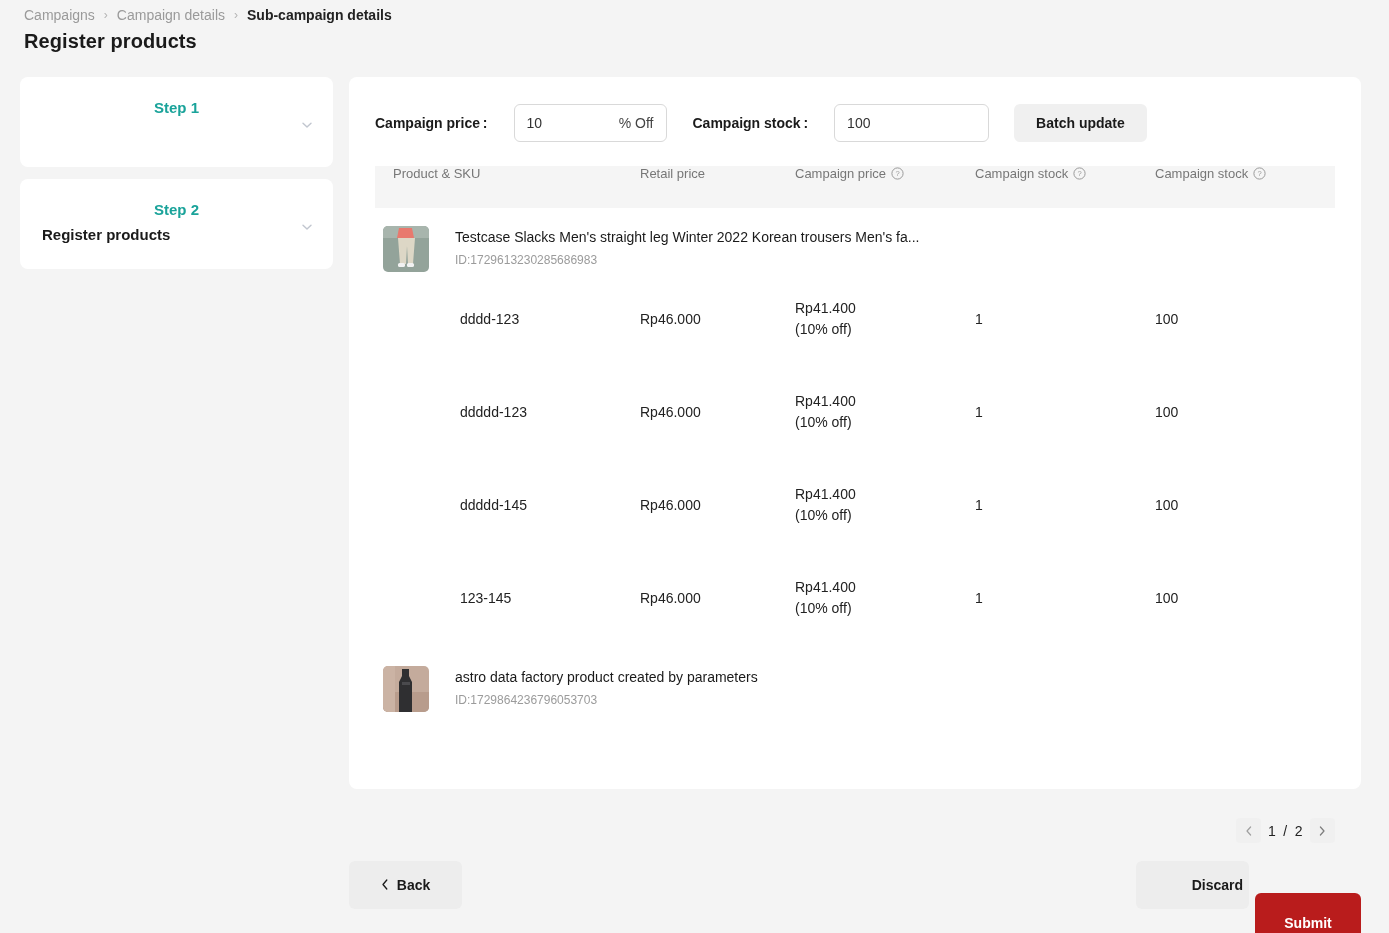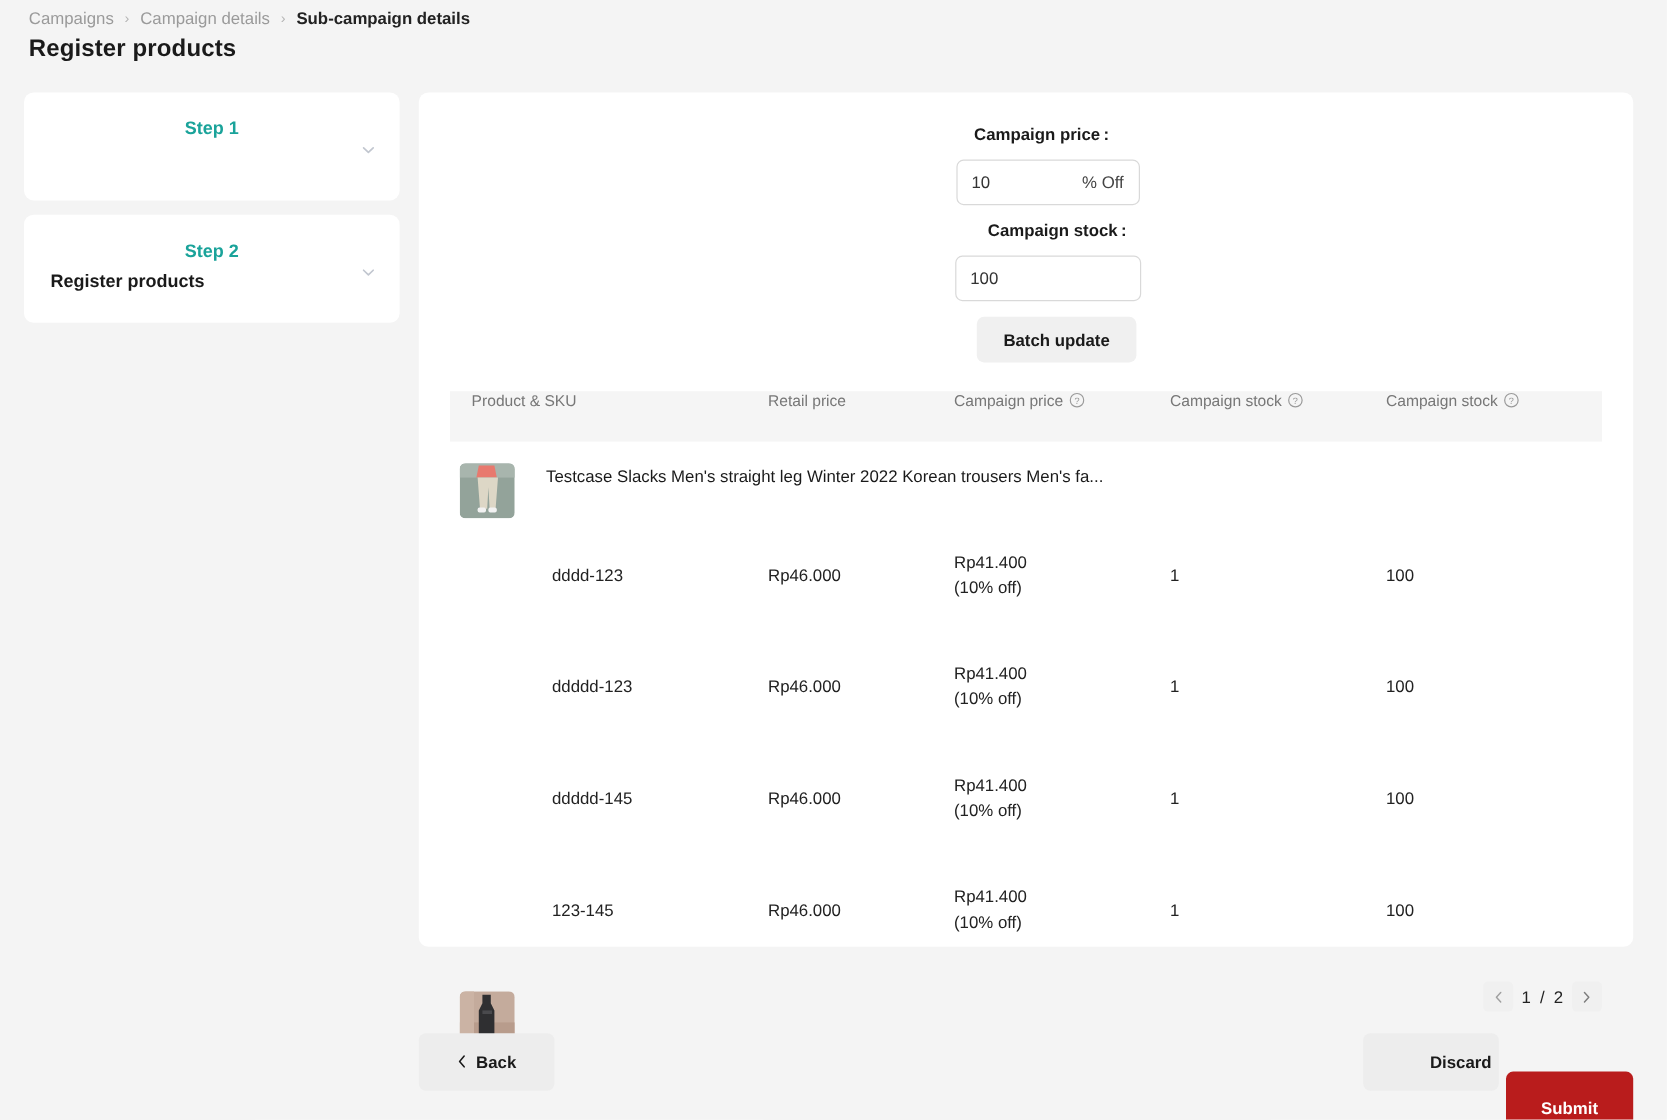--- a/index.html
+++ b/index.html
@@ -52,7 +52,7 @@
   
   .toolbar {
     display: flex; align-items: center;
-    padding: 27px 0 0 26px; gap: 13px; flex-direction: column;
+    padding: 27px 0 0 26px; gap: 0;
   }
   .tb-label { font-size: 14px; color: #1a1a1a; font-weight: bold; white-space: nowrap; }
   .field {

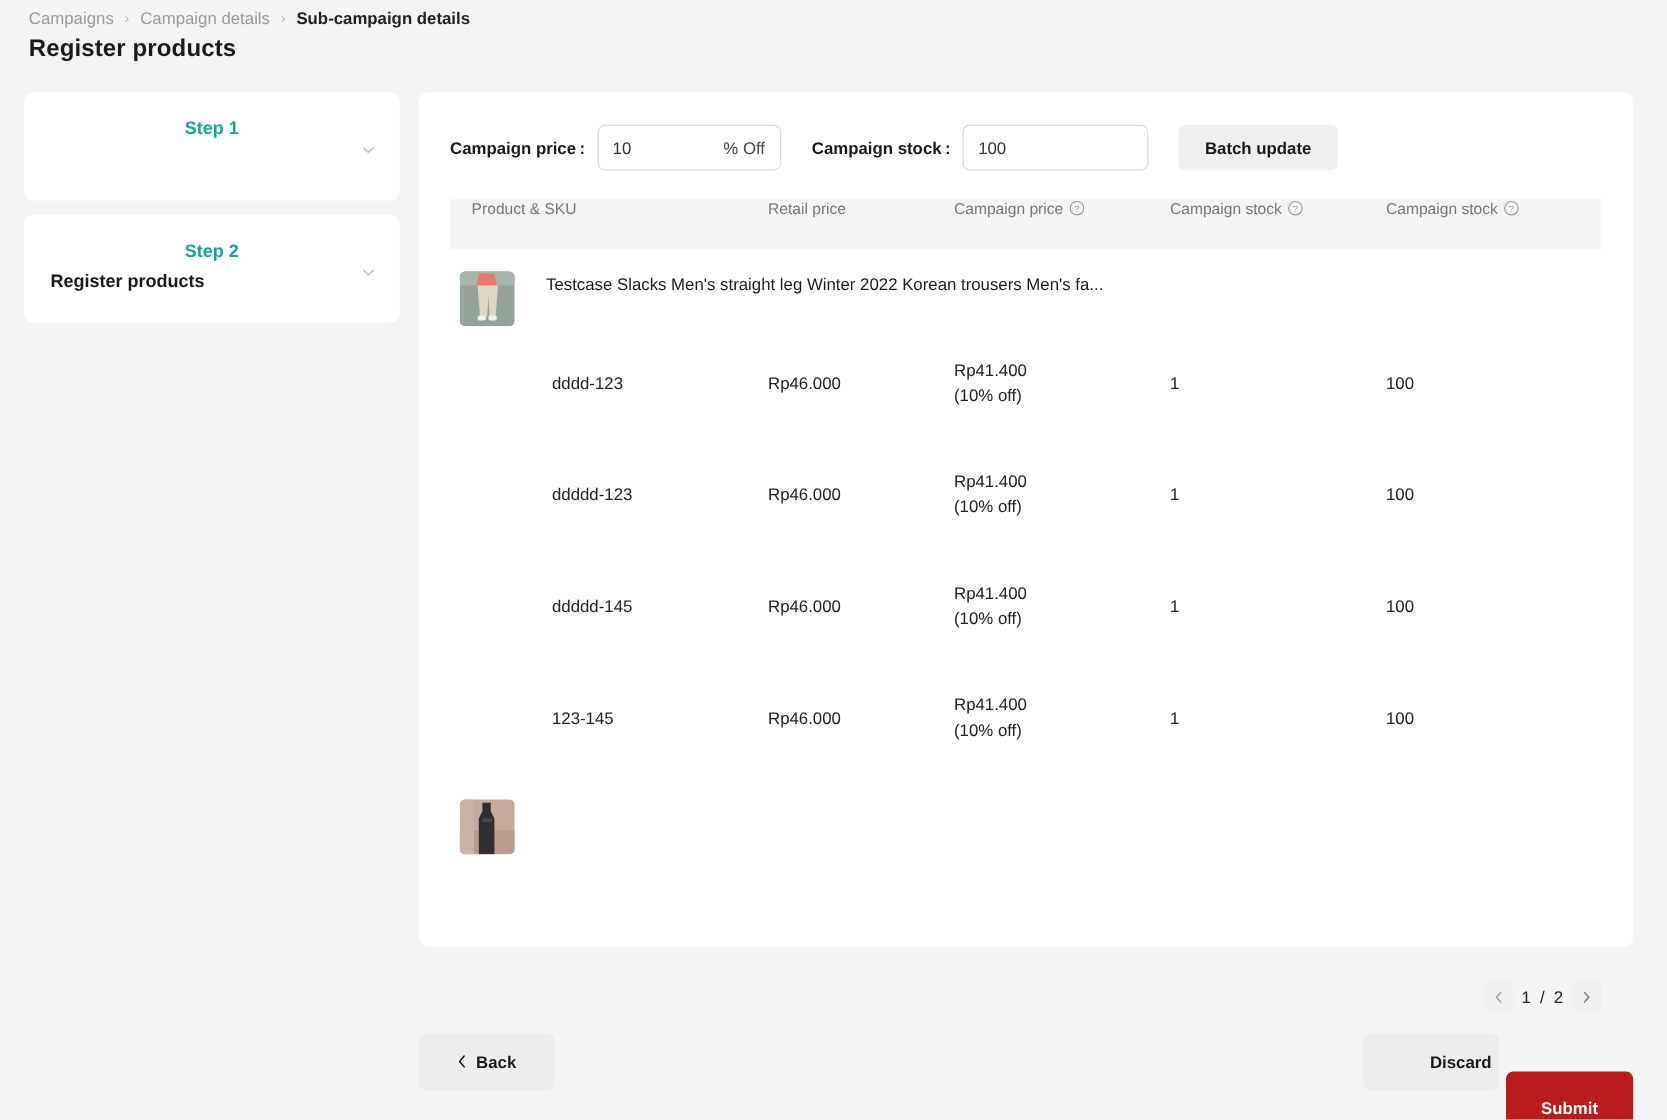--- a/index.html
+++ b/index.html
@@ -58,7 +58,7 @@
   .field {
     border: 1px solid #d9d9d9; border-radius: 6px; background: #fff;
     height: 38px; display: flex; align-items: center;
-    padding: 16px 12px; margin-left: 10px;
+    padding: 16px 12px; margin-left: 26px;
   }
   .field.pct { width: 153px; justify-content: space-between; }
   .field.stk { width: 155px; }

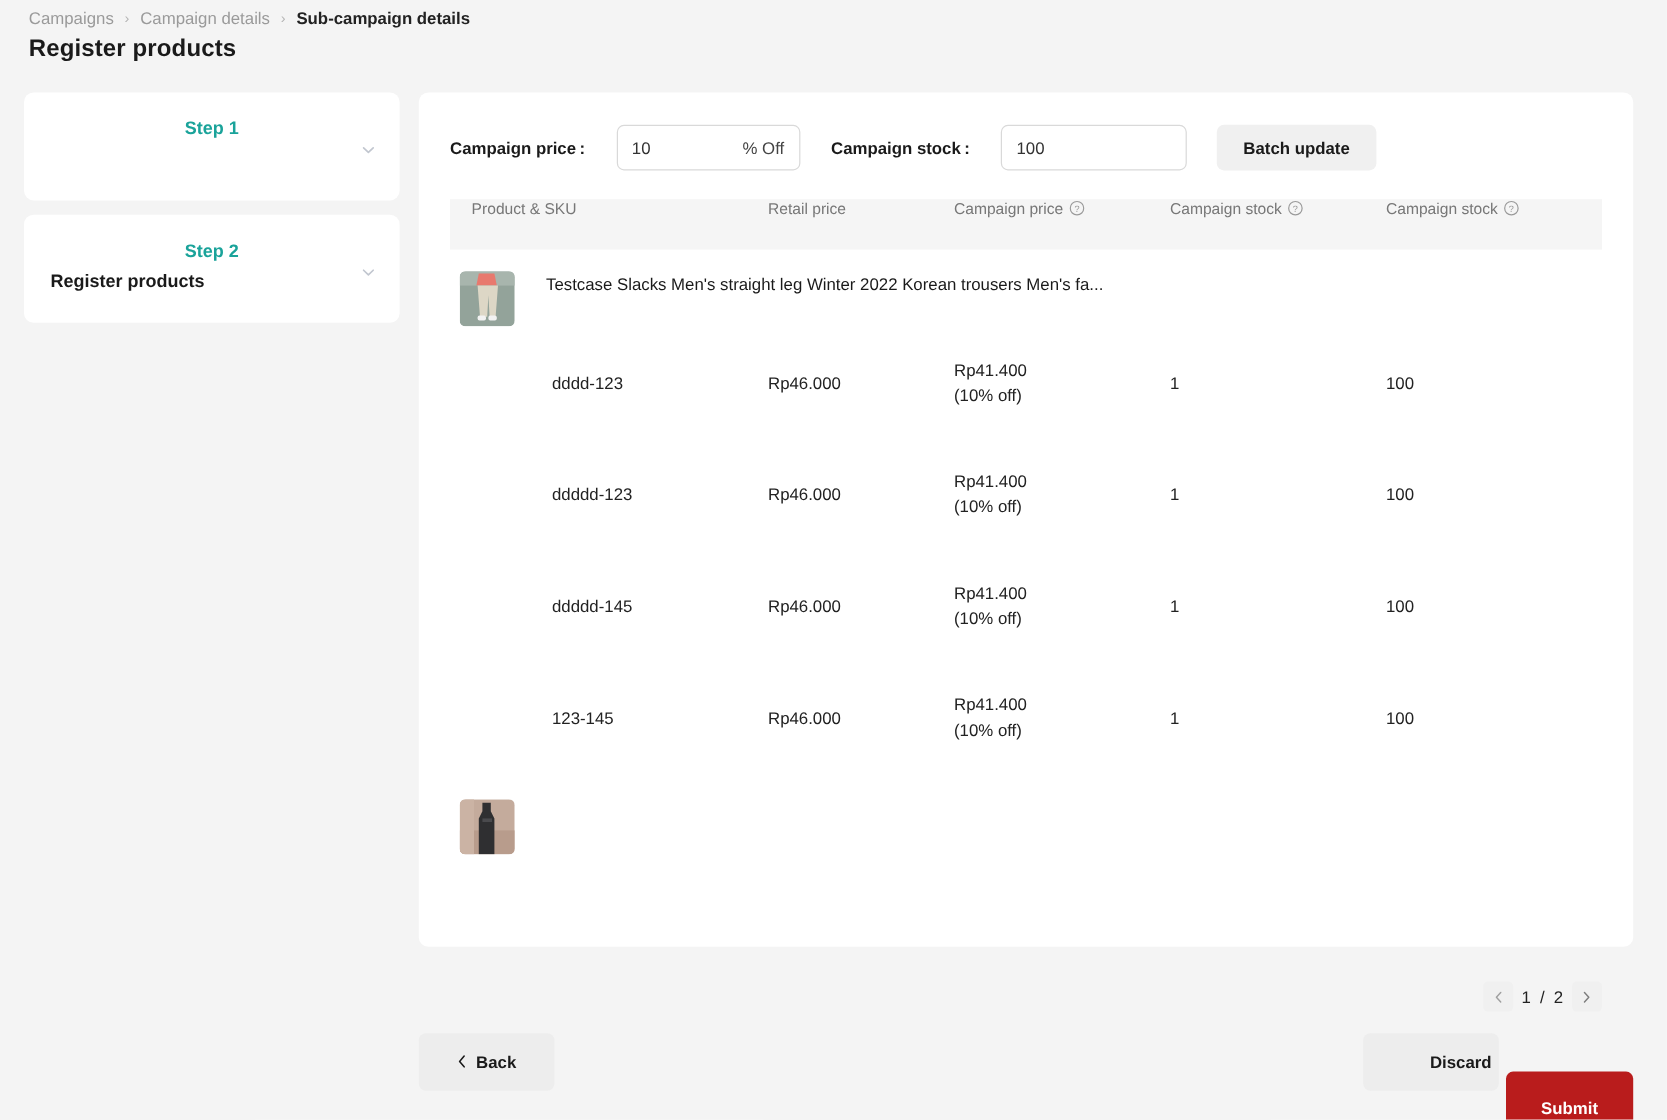--- a/index.html
+++ b/index.html
@@ -244,6 +244,7 @@
         </div>
         <div class="prod-meta">
           <div class="prod-name">Testcase Slacks Men's straight leg Winter 2022 Korean trousers Men's fa...</div>
+          <div class="prod-id">ID:1729613230285686983</div>
         </div>
       </div>
 

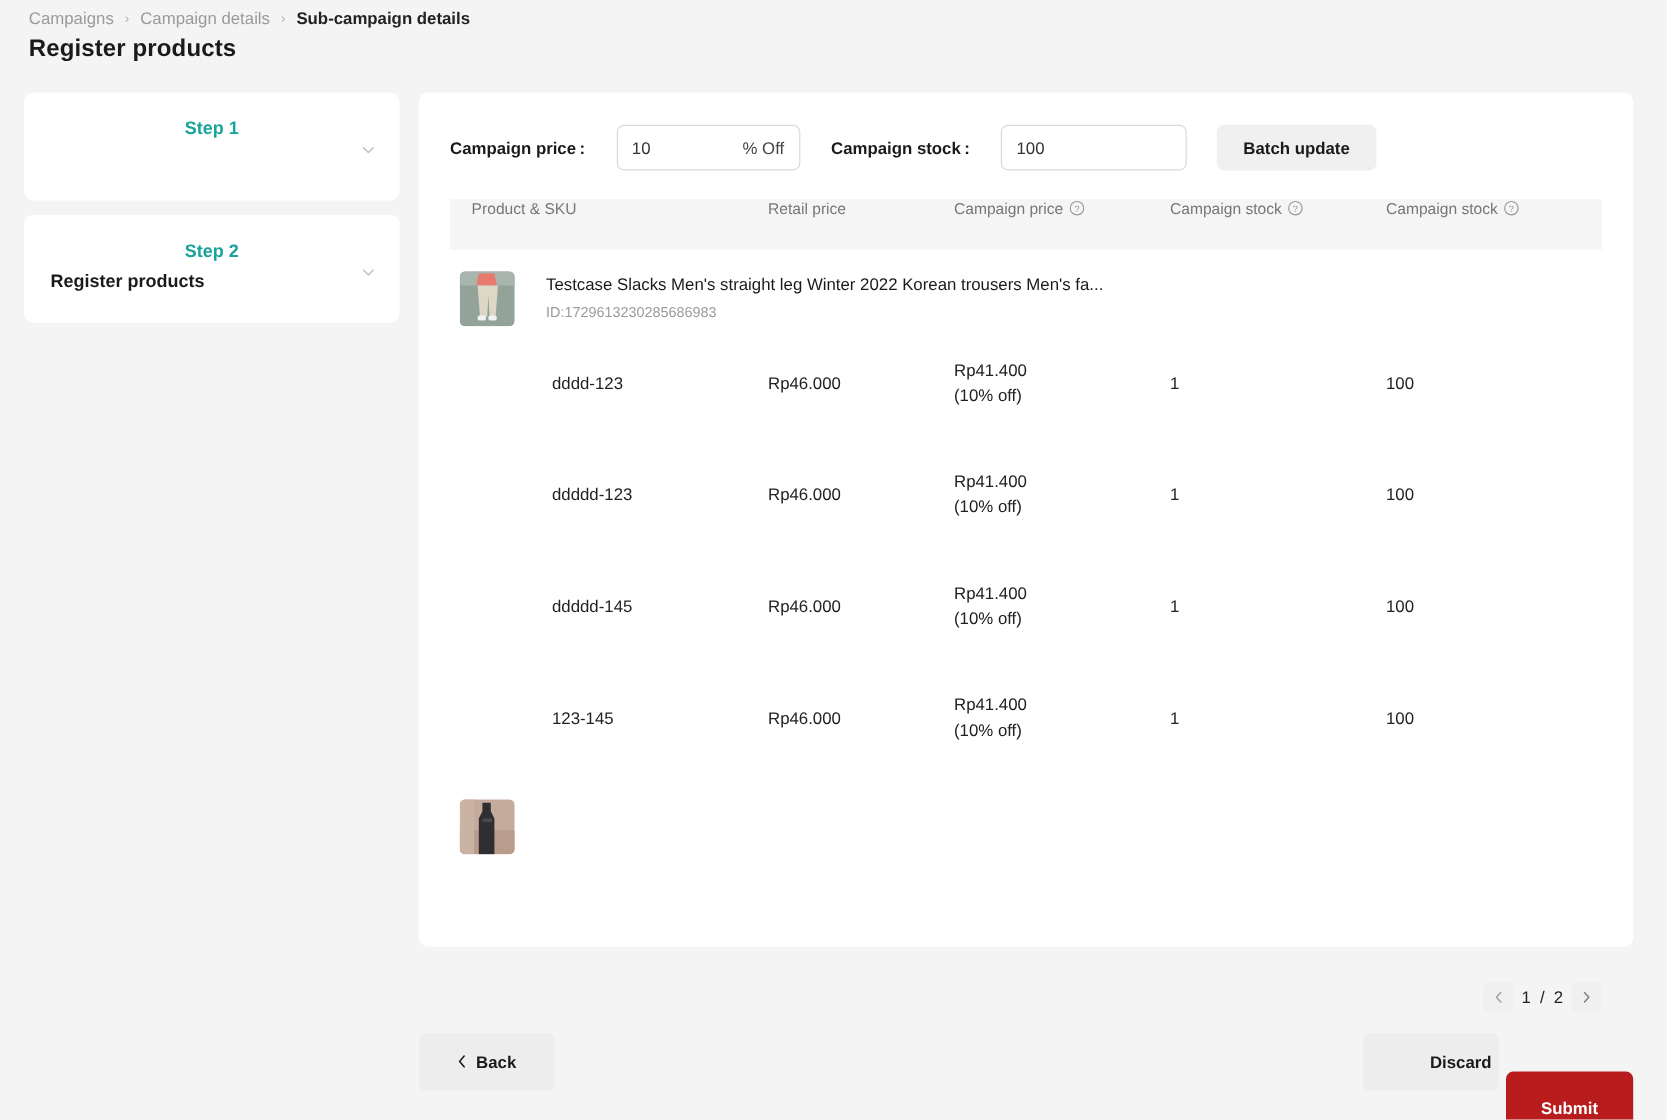--- a/index.html
+++ b/index.html
@@ -301,6 +301,10 @@
             <path d="M19 3 h7 v7 l3 6 v30 h-13 v-30 l3 -6 z" fill="#2f2f31"></path>
             <rect x="19" y="16" width="8" height="3" fill="#4a4a4d"></rect>
           </svg>
+        </div>
+        <div class="prod-meta">
+          <div class="prod-name">astro data factory product created by parameters</div>
+          <div class="prod-id">ID:1729864236796053703</div>
         </div>
       </div>
 

